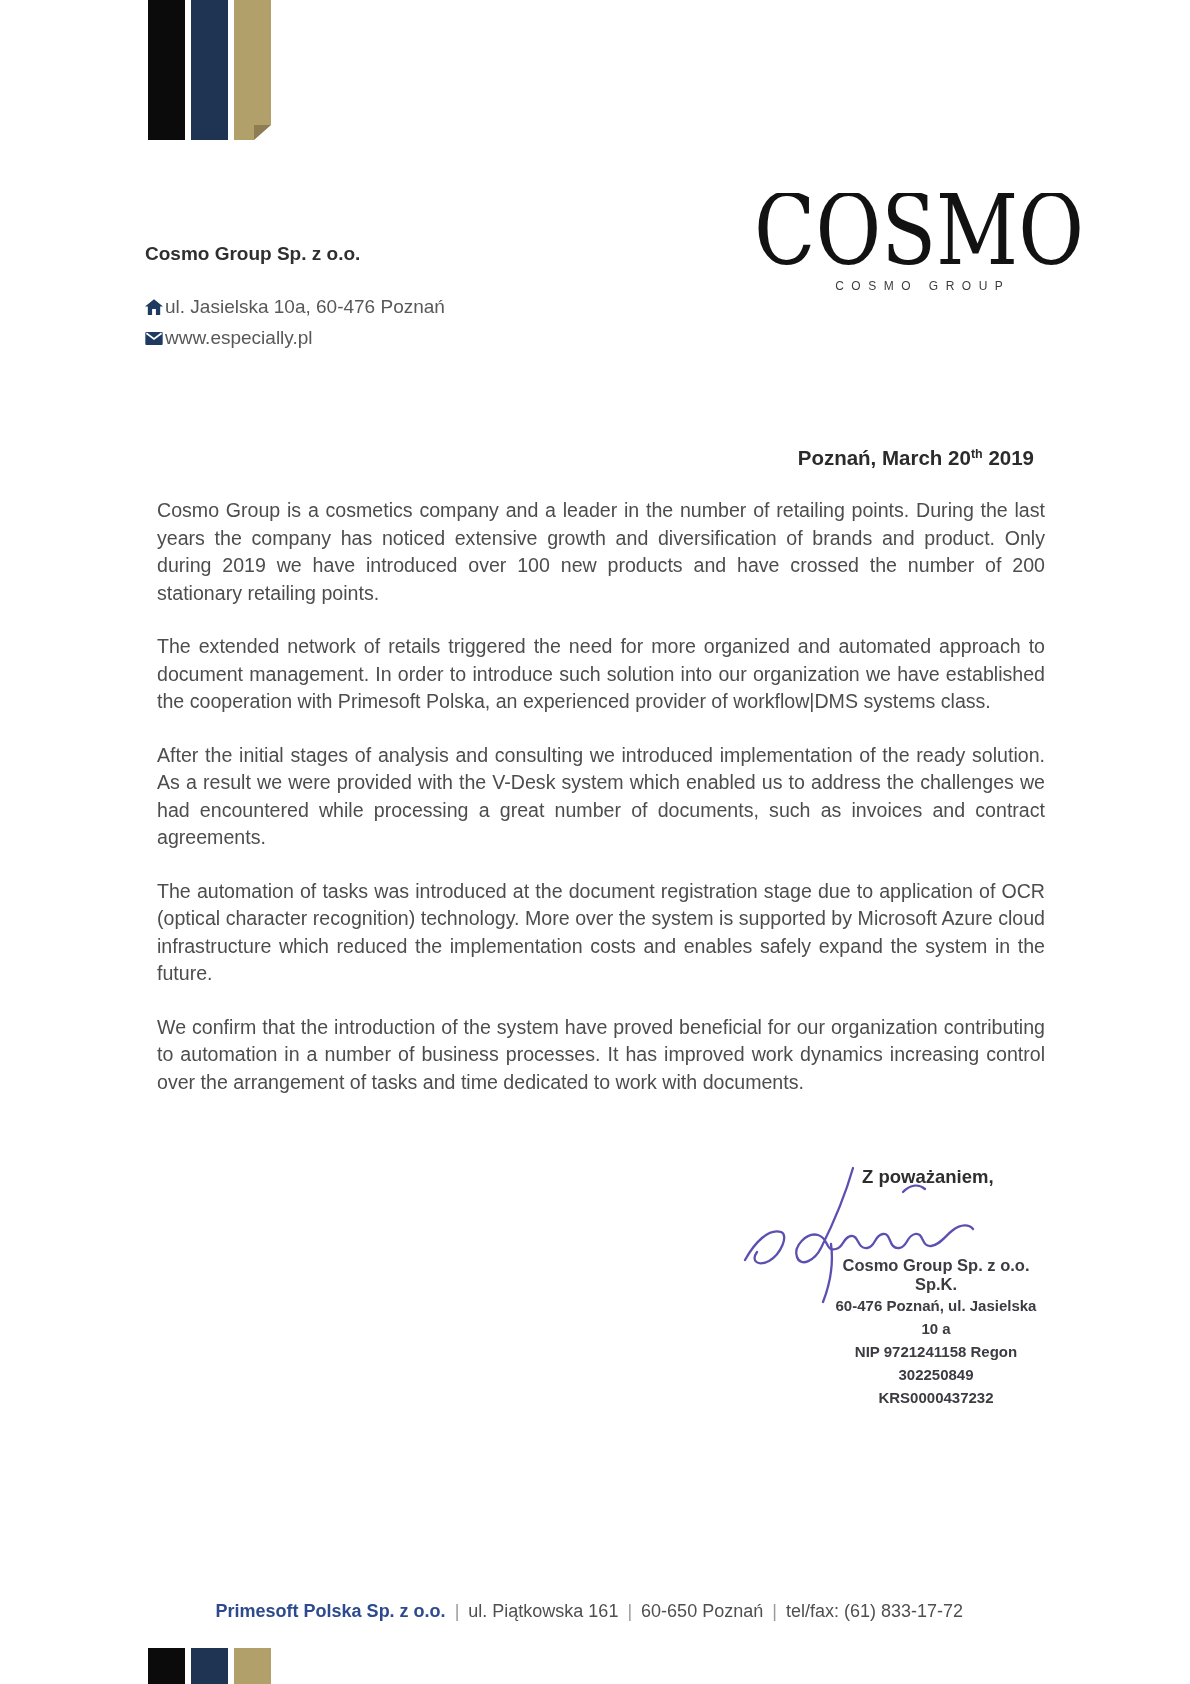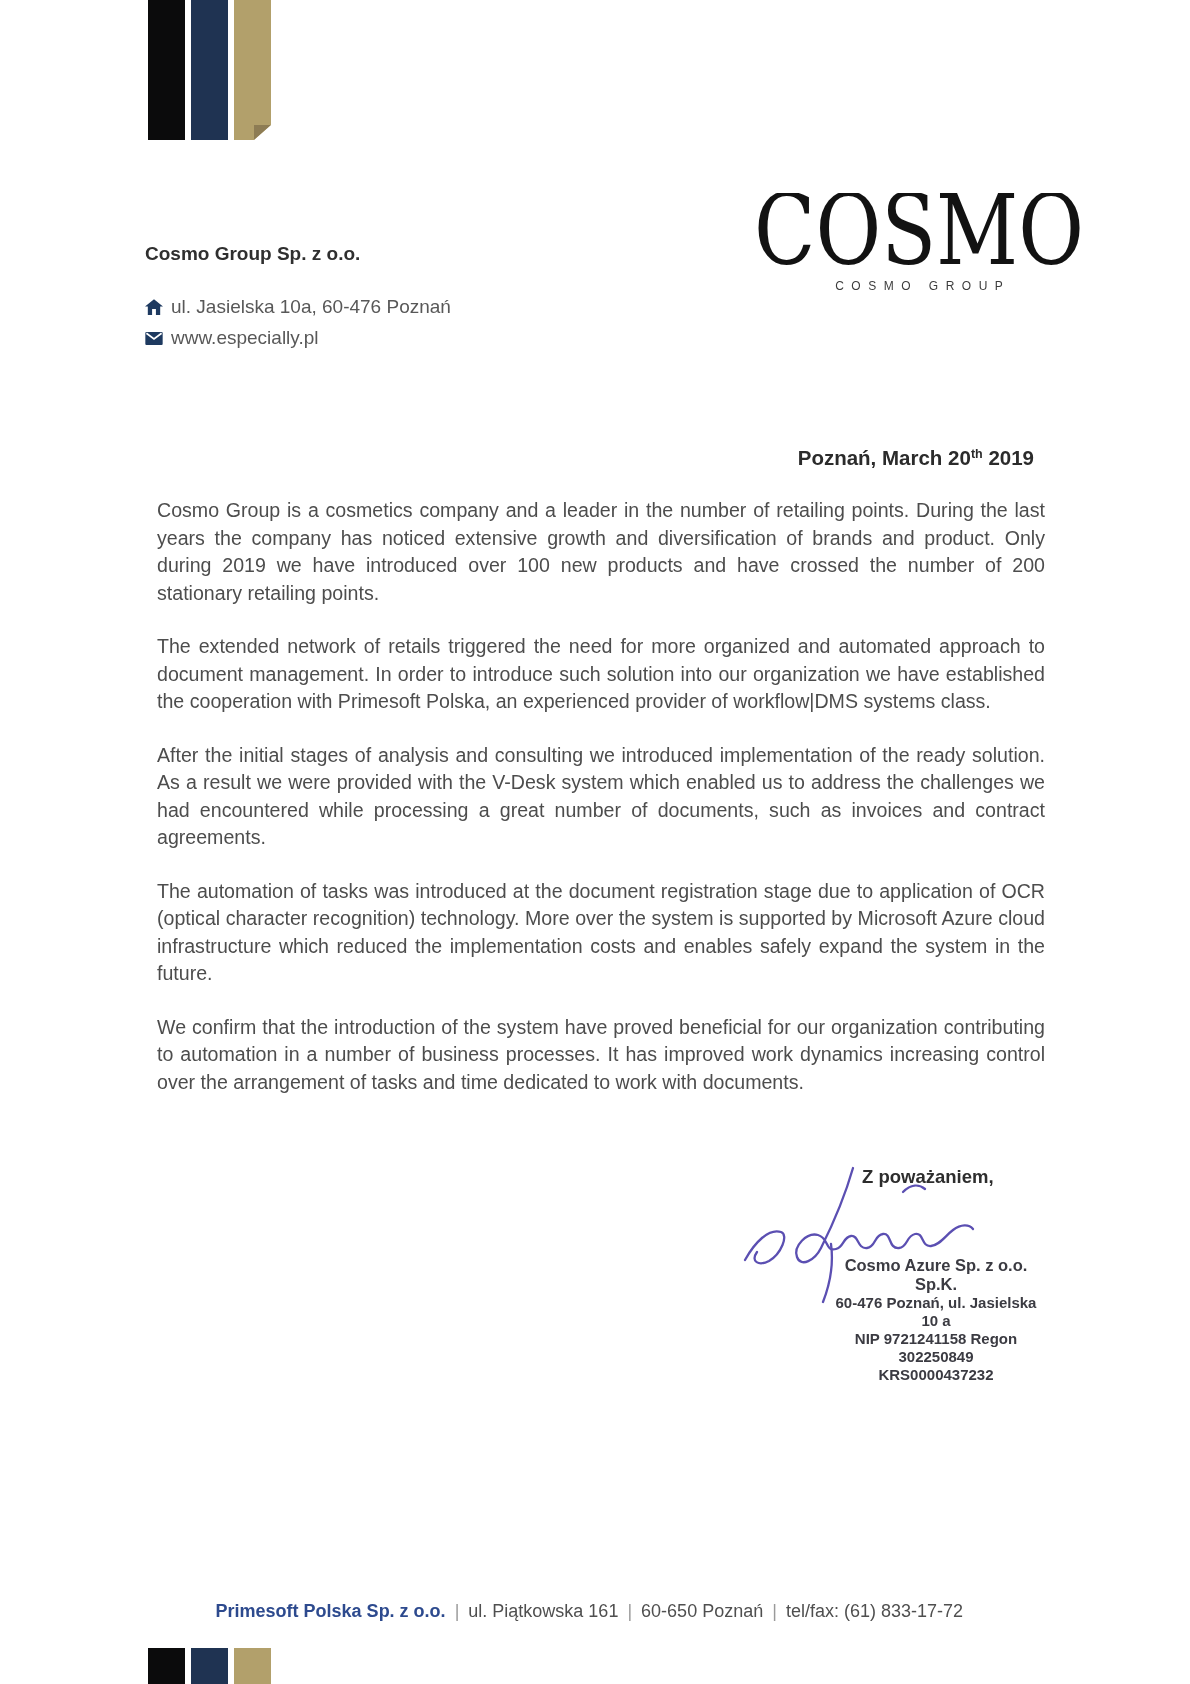--- a/index.html
+++ b/index.html
@@ -22,7 +22,7 @@
   
   .company{position:absolute;left:145px;top:243px;font-size:19px;font-weight:700;color:#2f2f2f;}
   .contact{position:absolute;left:145px;top:296px;display:flex;flex-direction:column;gap:9px;}
-  .contact-row{display:flex;align-items:center;gap:8px;font-size:19px;color:#585858;}
+  .contact-row{display:flex;align-items:center;gap:2px;font-size:19px;color:#585858;}
   .contact-row .ic{flex:0 0 auto;display:flex;align-items:center;}
 
   

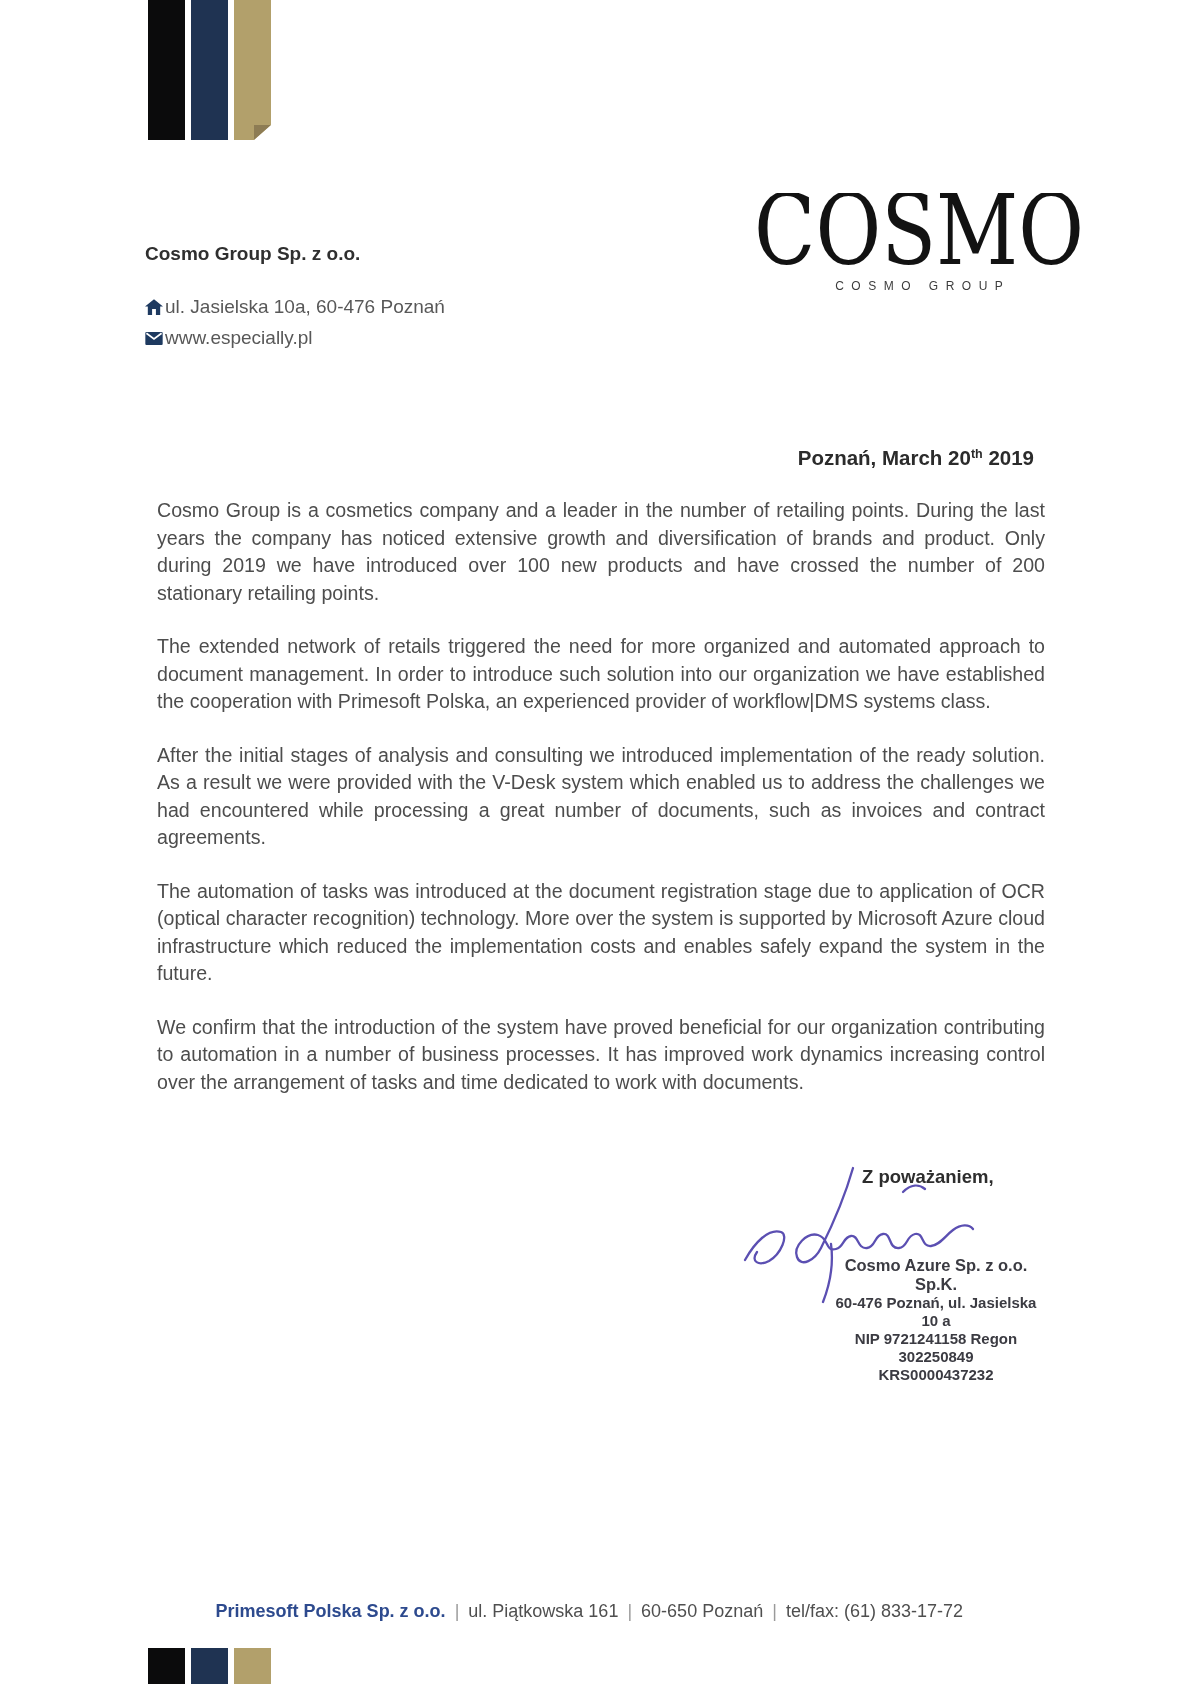--- a/index.html
+++ b/index.html
@@ -118,7 +118,7 @@
   </svg>
 
   <div class="stamp">
-    <div class="stamp-l1">Cosmo Azure Sp. z o.o. Sp.K.</div>
+    <div class="stamp-l1">Cosmo Group Sp. z o.o. Sp.K.</div>
     <div class="stamp-l2">60-476 Poznań, ul. Jasielska 10 a</div>
     <div class="stamp-l3">NIP 9721241158 Regon 302250849</div>
     <div class="stamp-l4">KRS0000437232</div>

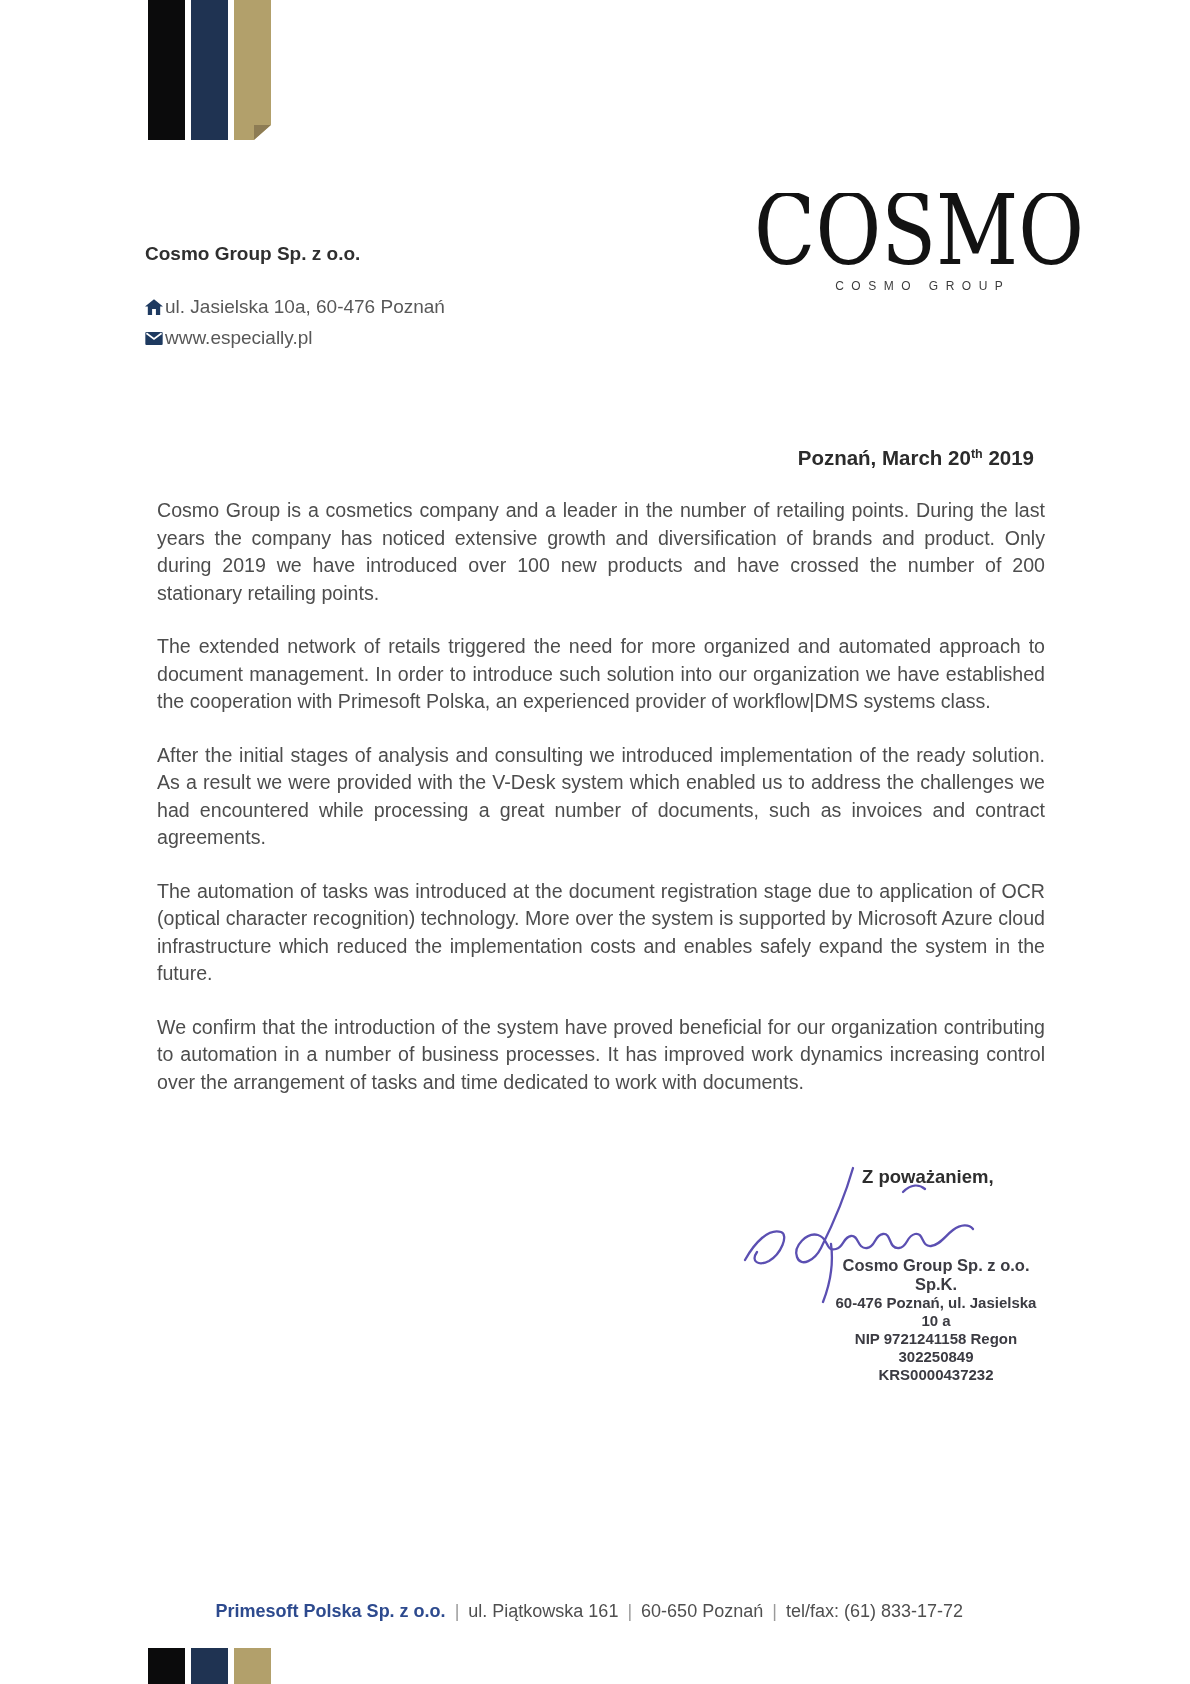--- a/index.html
+++ b/index.html
@@ -47,7 +47,7 @@
   .stamp{position:absolute;left:830px;top:1256px;width:212px;text-align:center;
          color:#3b3b42;font-weight:700;}
   .stamp-l1{font-size:16.5px;line-height:19px;}
-  .stamp-l2,.stamp-l3,.stamp-l4{font-size:15px;line-height:18px;}
+  .stamp-l2,.stamp-l3,.stamp-l4{font-size:15px;line-height:23px;}
 
   
   .footer{position:absolute;top:1601px;right:143px;display:flex;align-items:flex-end;gap:9px;

